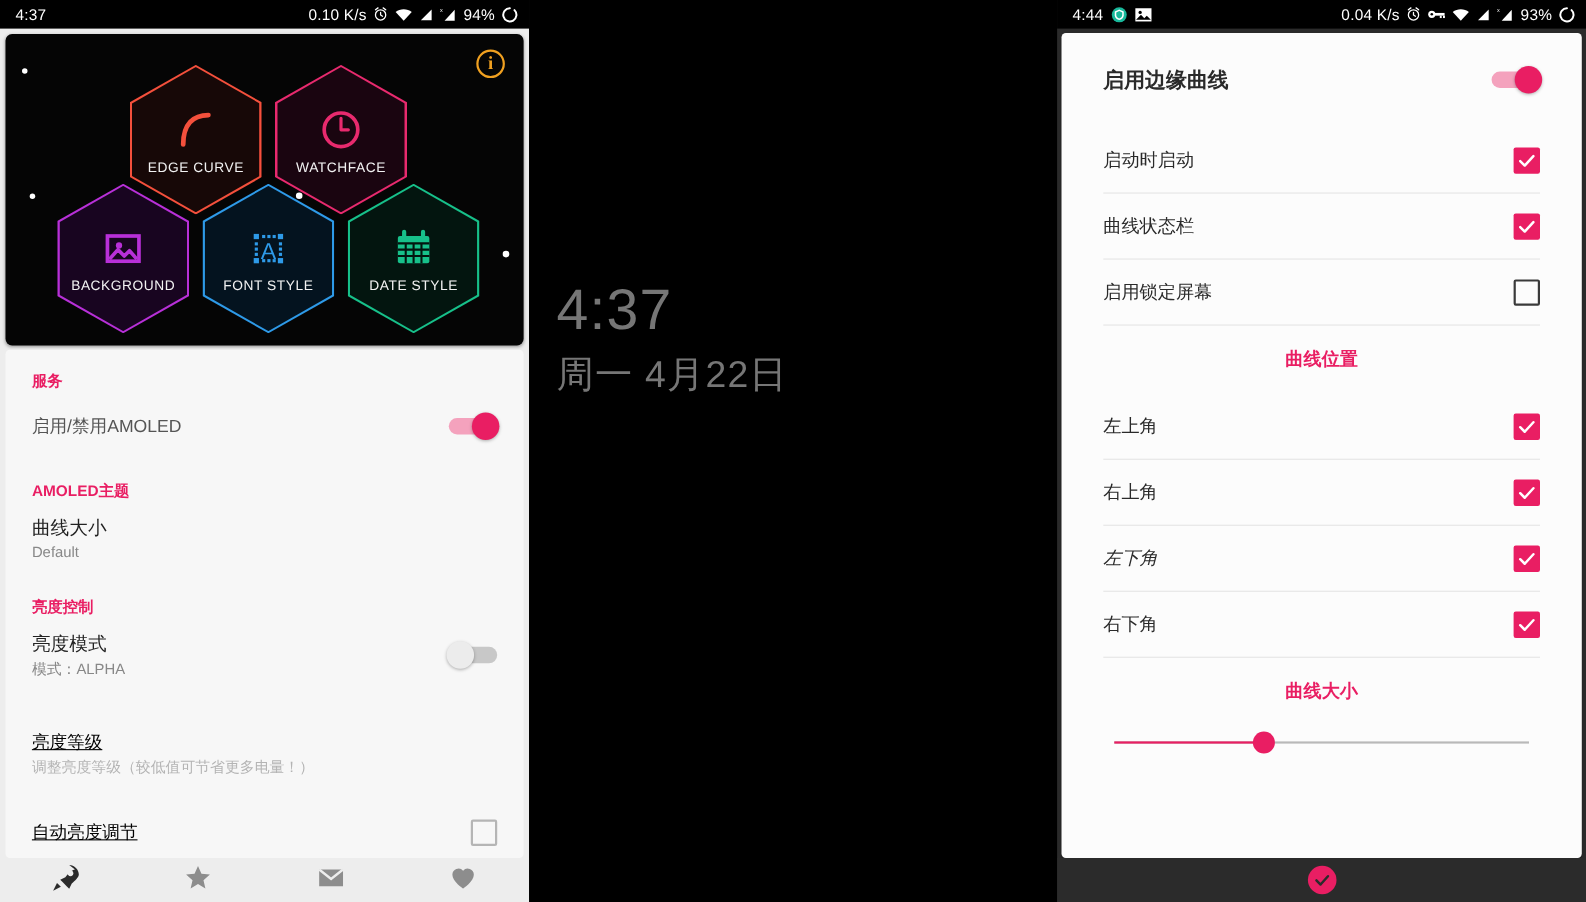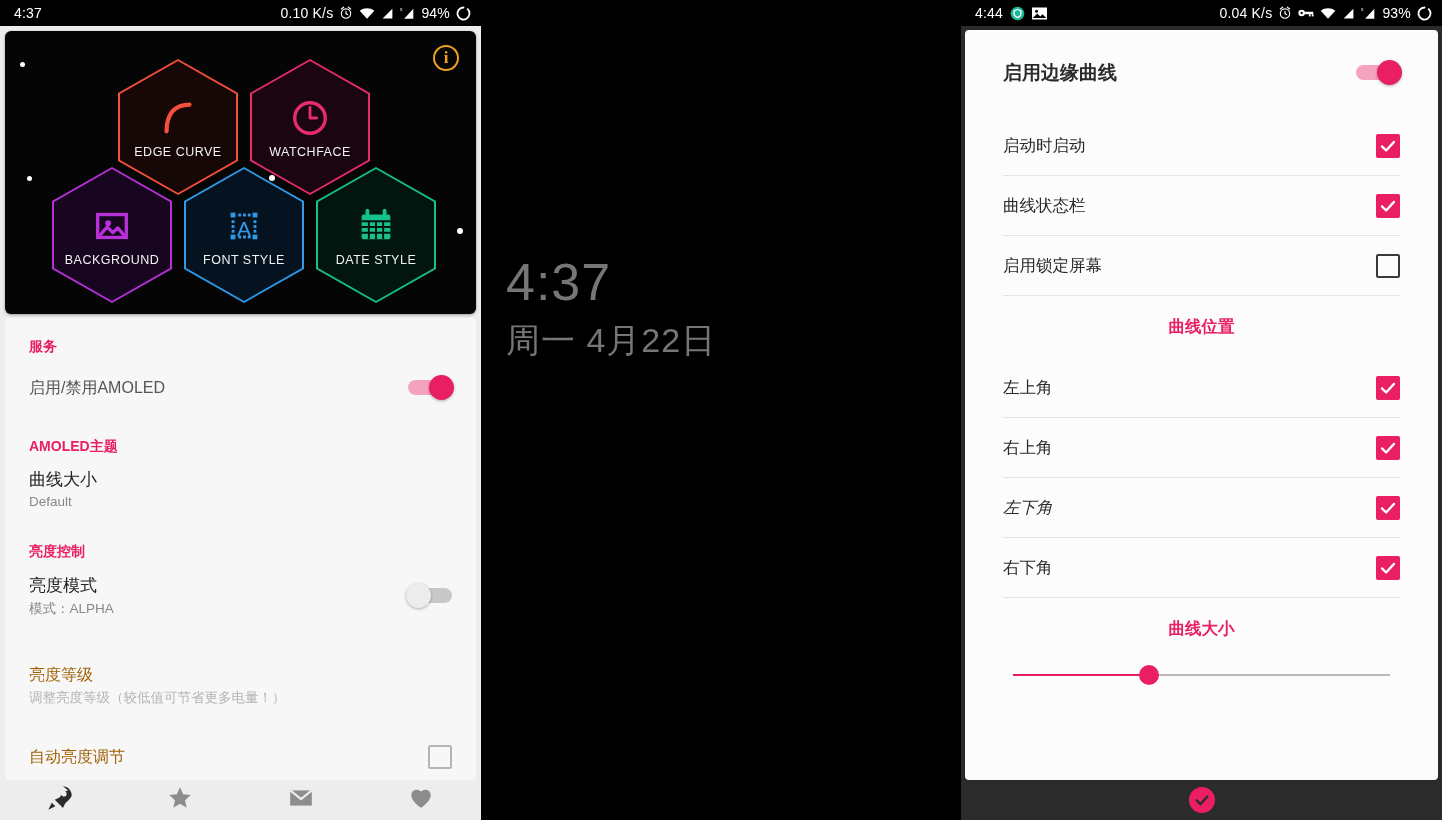--- a/index.html
+++ b/index.html
@@ -83,7 +83,7 @@
   .row { display: flex; align-items: center; padding: 0 24px; }
   .row-txt { flex: 1; }
   .row-title { font-size: 16px; color: #222; }
-  .row-title.muted { color: #a16207; }
+  .row-title.muted { color: #000000; text-decoration: underline; }
   .row-sub { font-size: 13.5px; color: #888; margin-top: 3px; }
   .row-sub.muted { color: #b4b4b4; }
 

